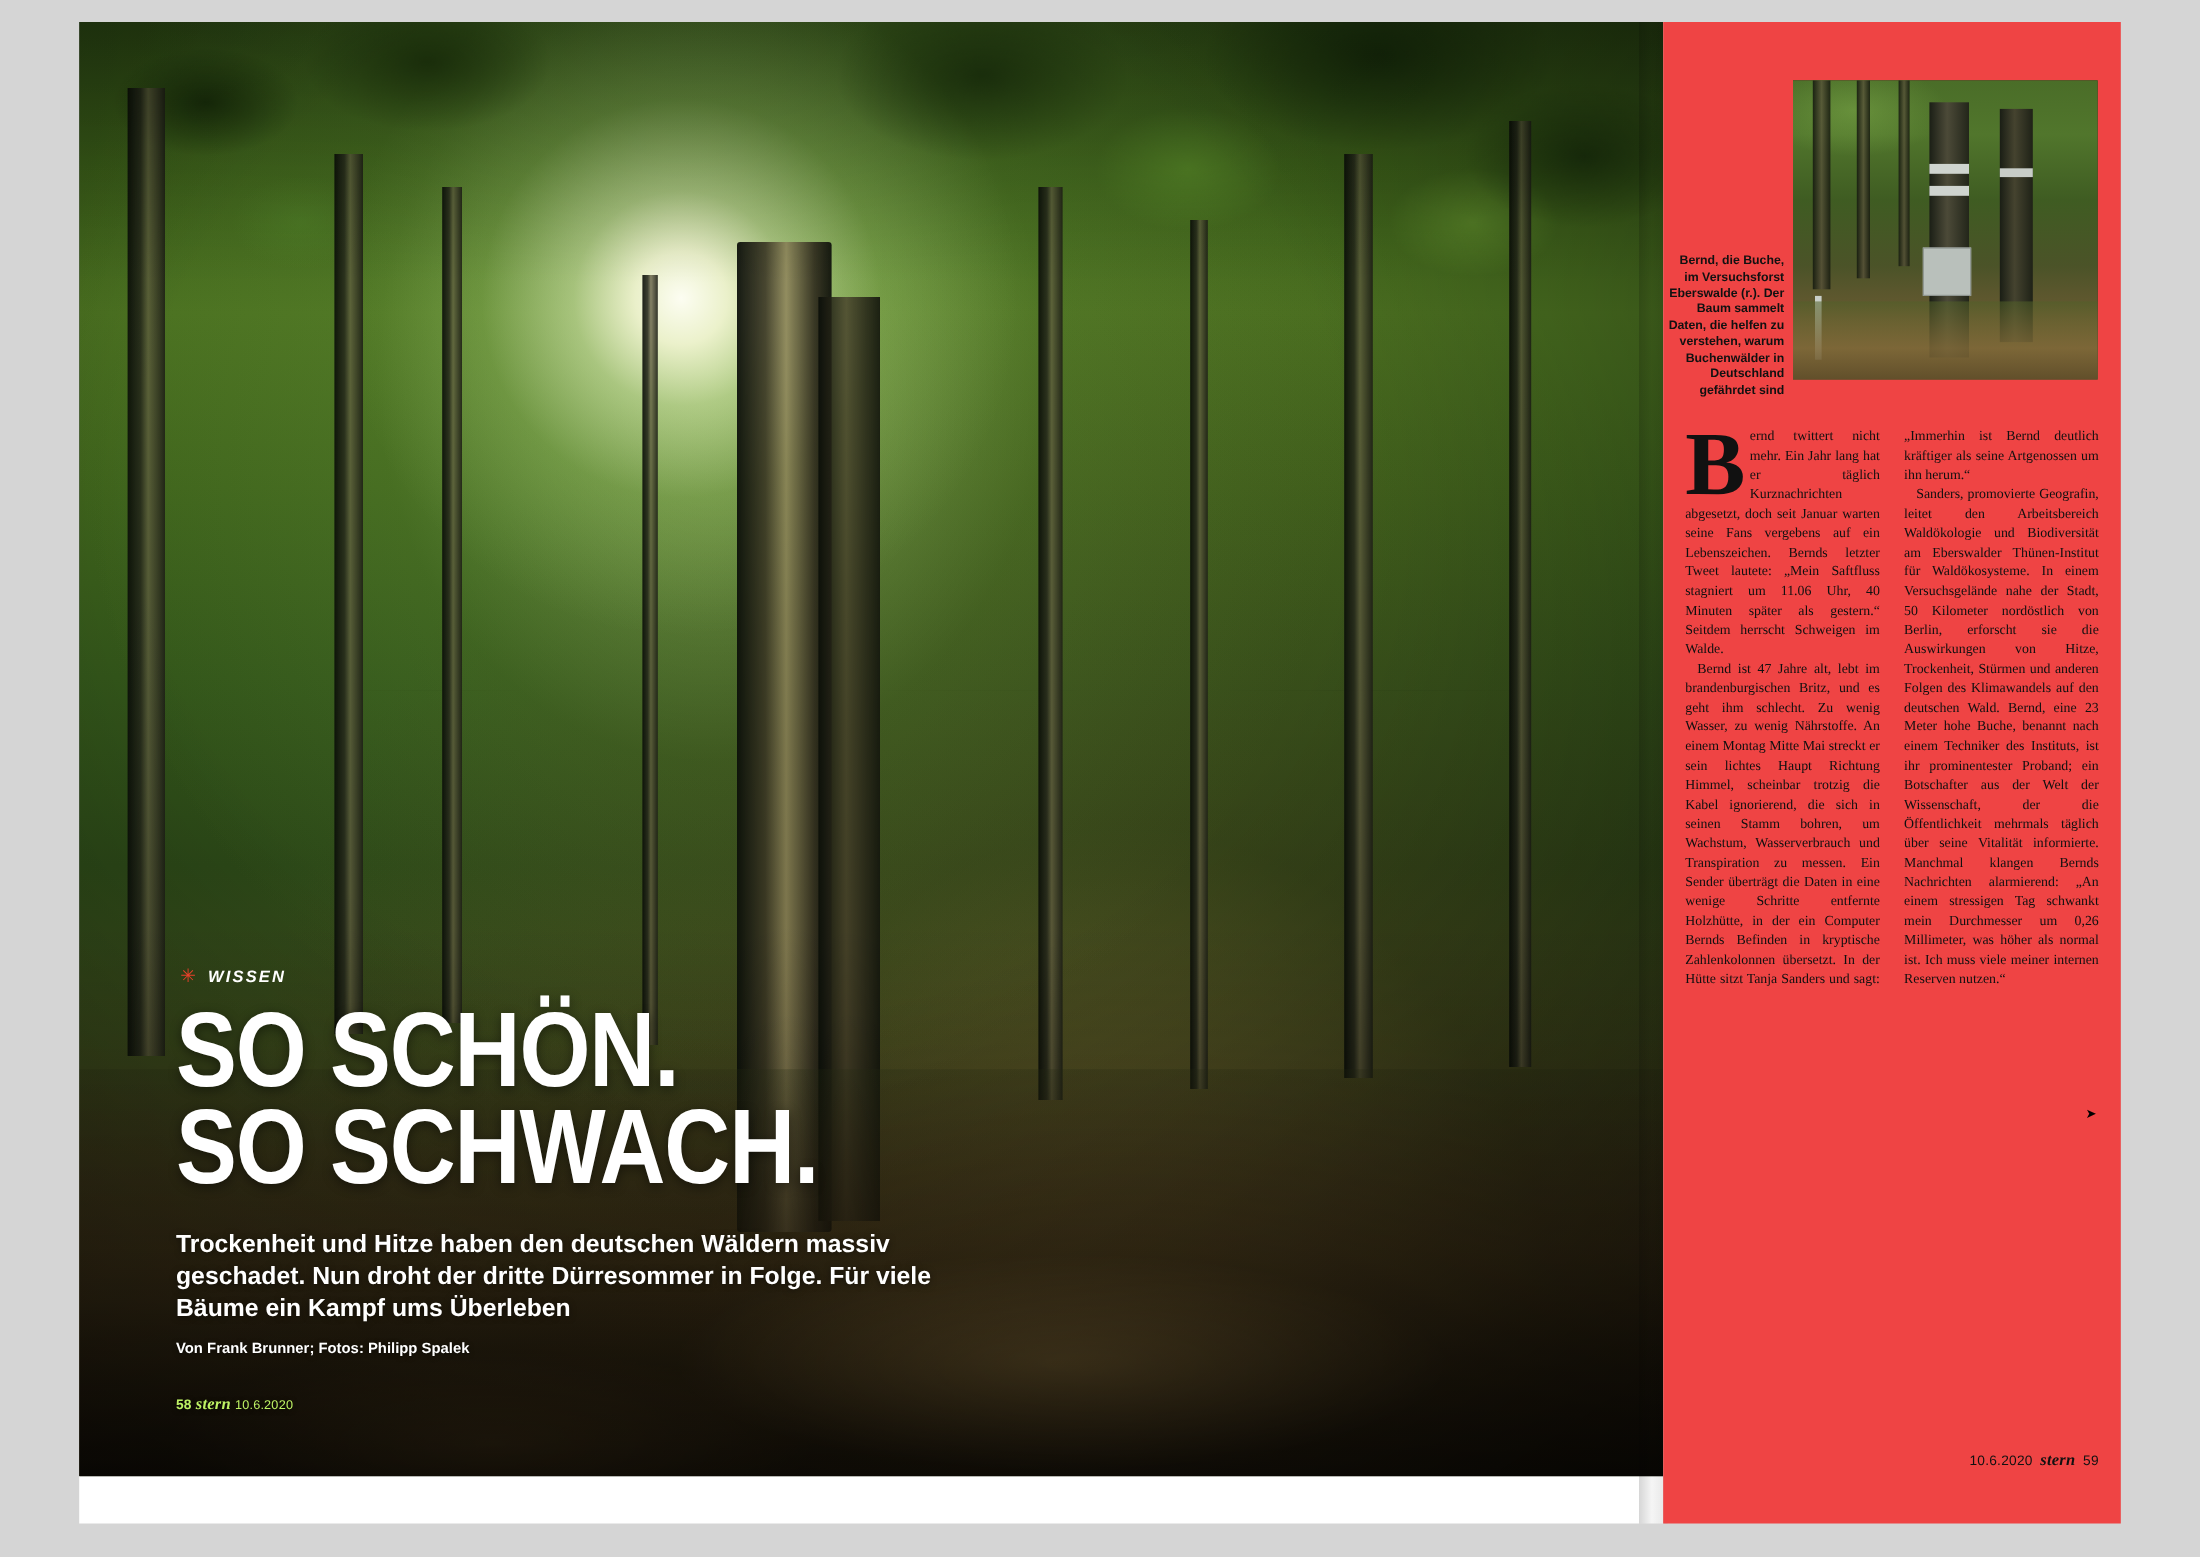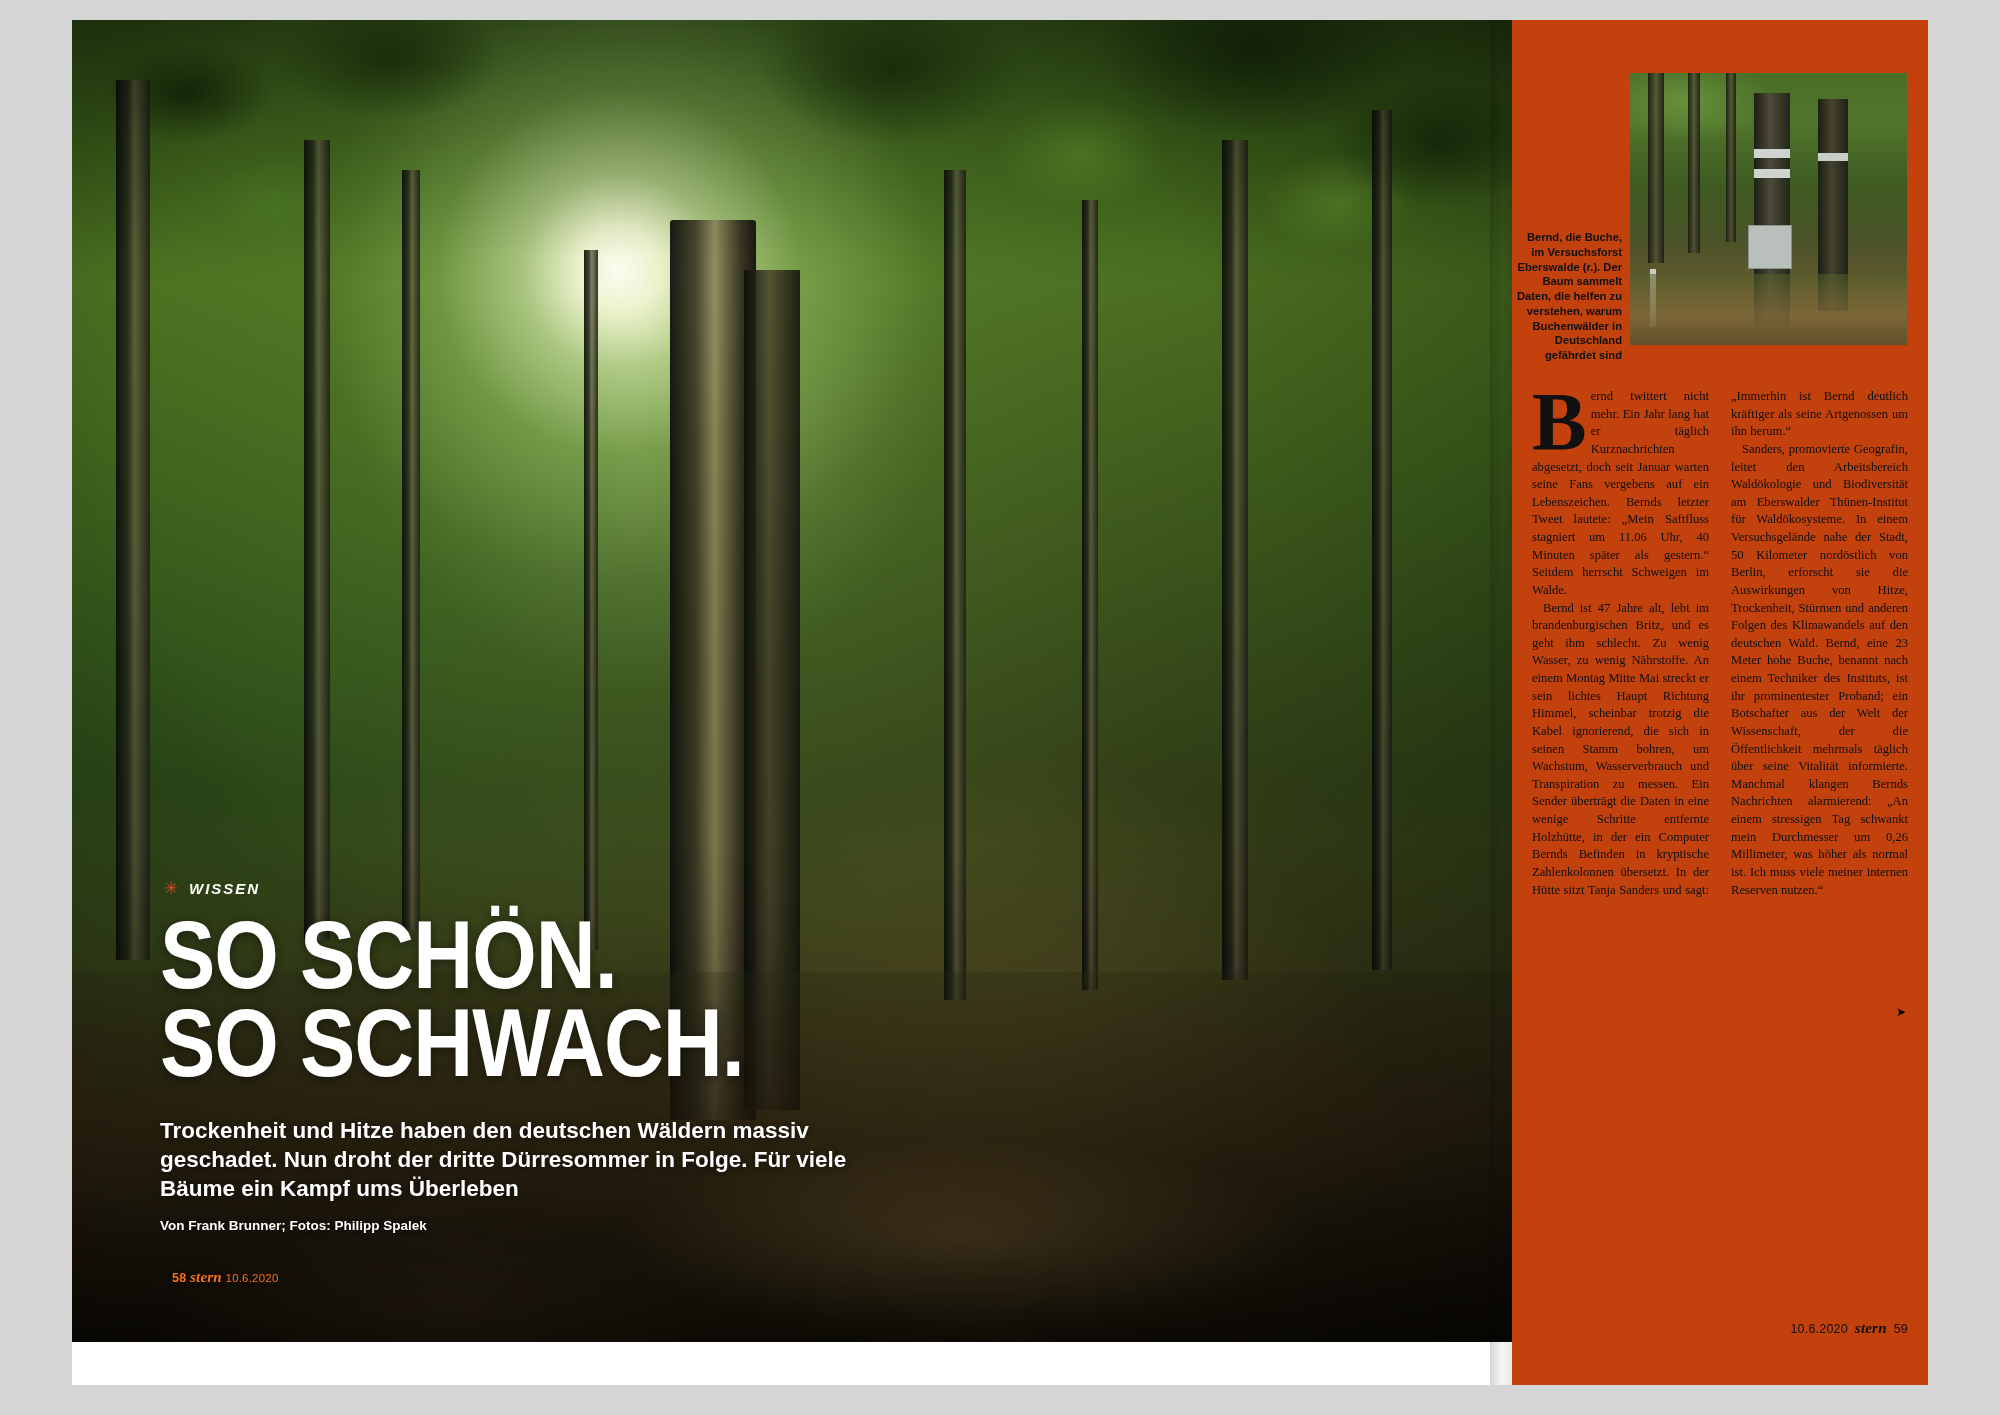--- a/index.html
+++ b/index.html
@@ -147,7 +147,7 @@
     position:absolute;
     left:1512px;top:20px;
     width:416px;height:1365px;
-    background:#c2410c;
+    background:#ef4444;
     overflow:hidden;
   }
   .photo-small{

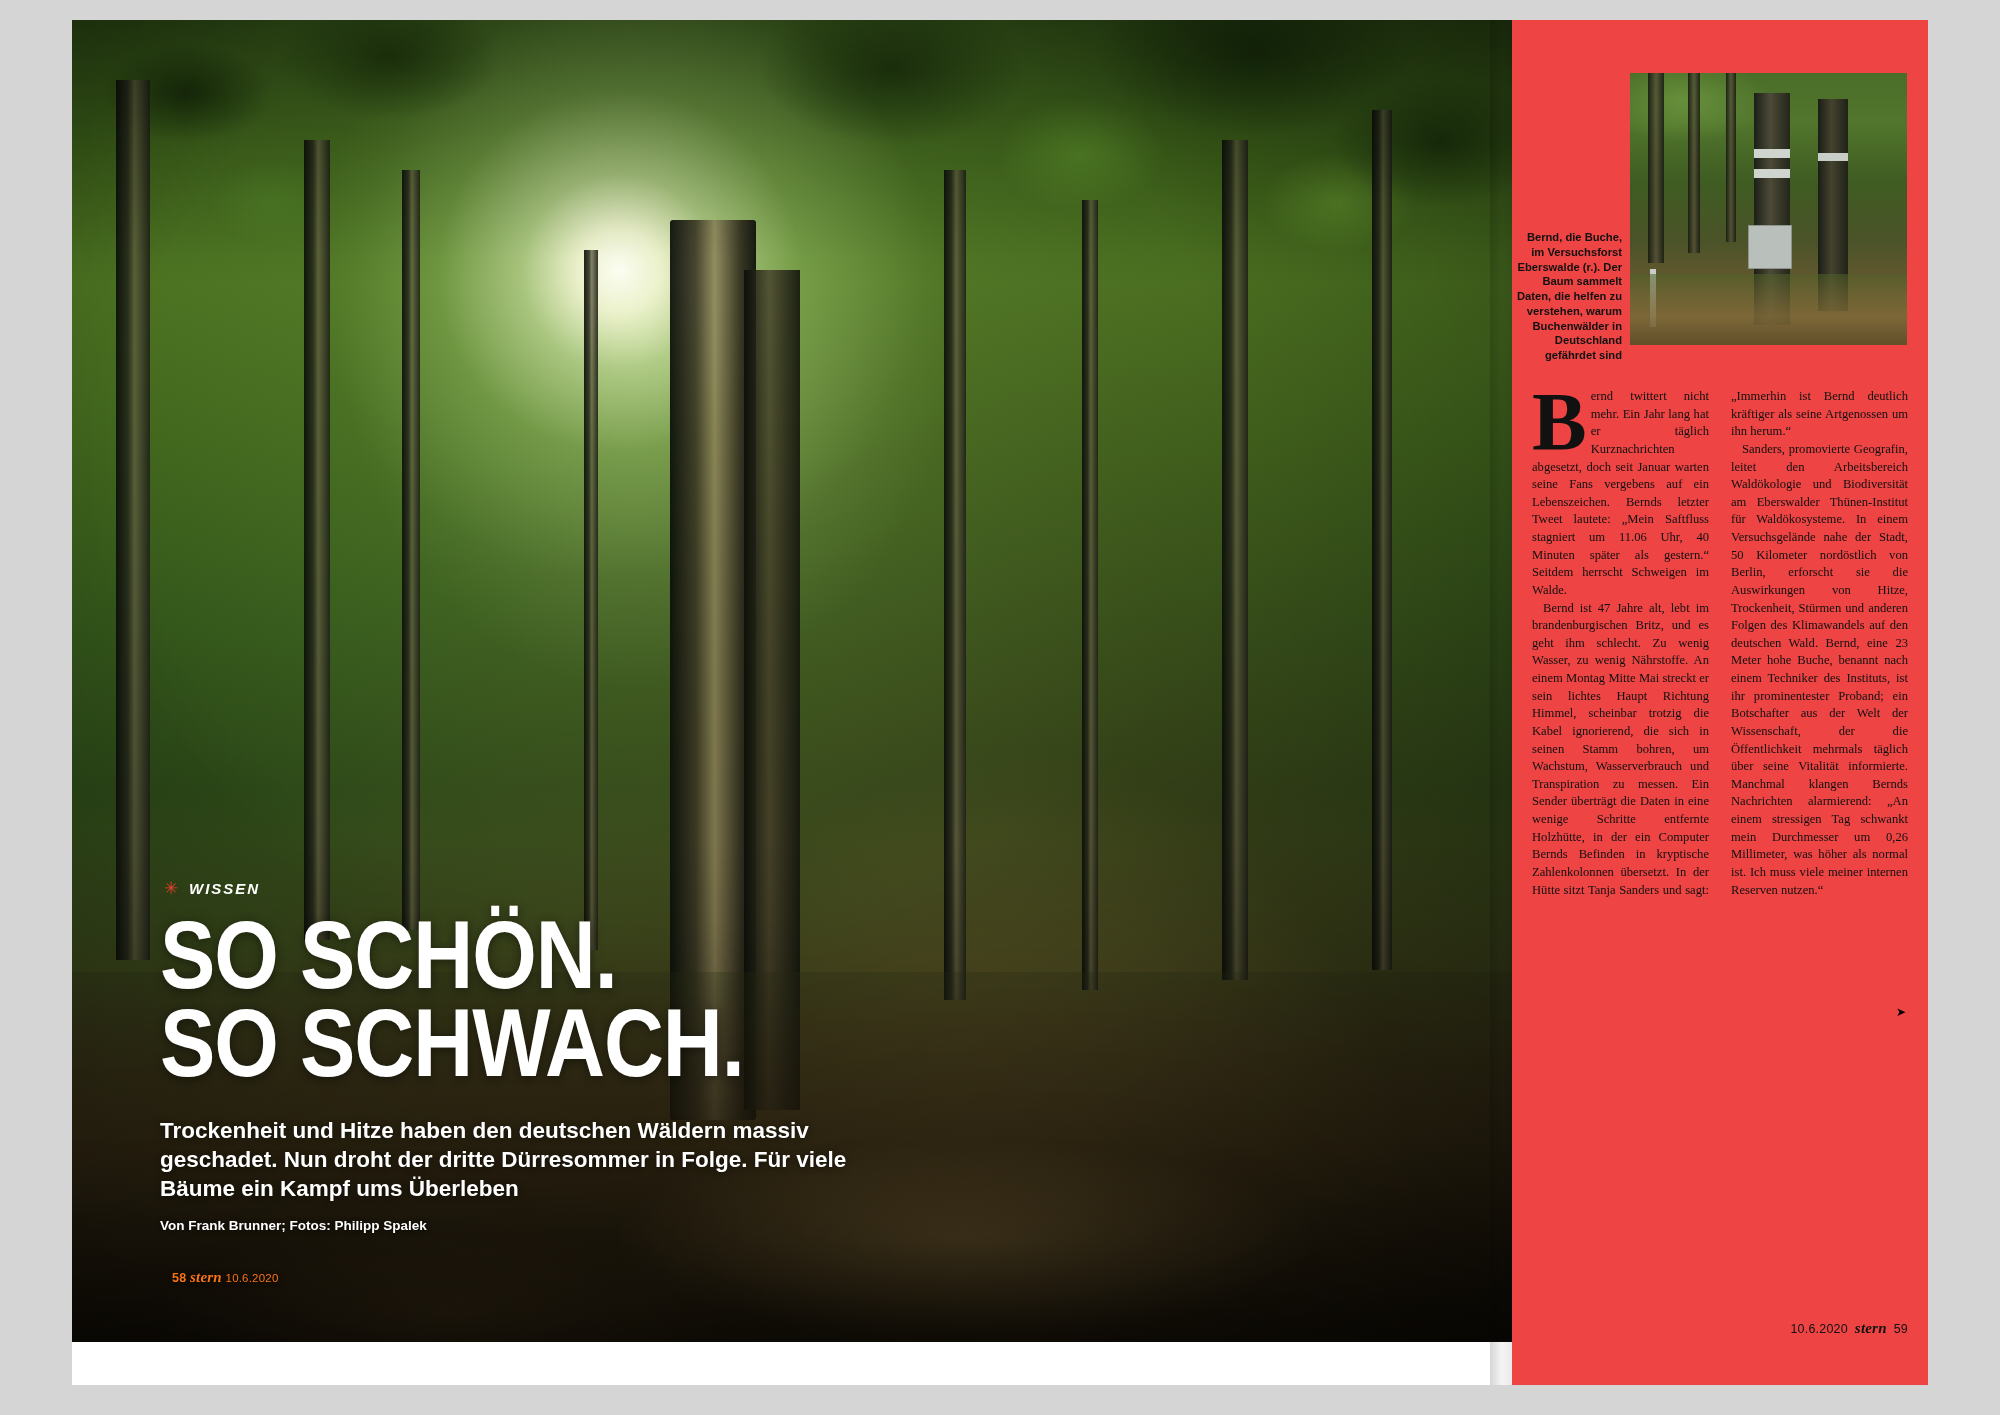--- a/index.html
+++ b/index.html
@@ -133,9 +133,9 @@
     text-shadow:0 1px 5px rgba(0,0,0,0.55);
   }
   .folio-left{
-    position:absolute;left:100px;bottom:56px;
-    font-family:"Liberation Sans",sans-serif;
-    font-size:12.5px;font-weight:700;color:#f97316;
+    position:absolute;left:88px;bottom:56px;
+    font-family:"Liberation Sans",sans-serif;
+    font-size:12.5px;font-weight:700;color:#bef264;
     letter-spacing:0.2px;
     text-shadow:0 1px 5px rgba(0,0,0,0.6);
   }

